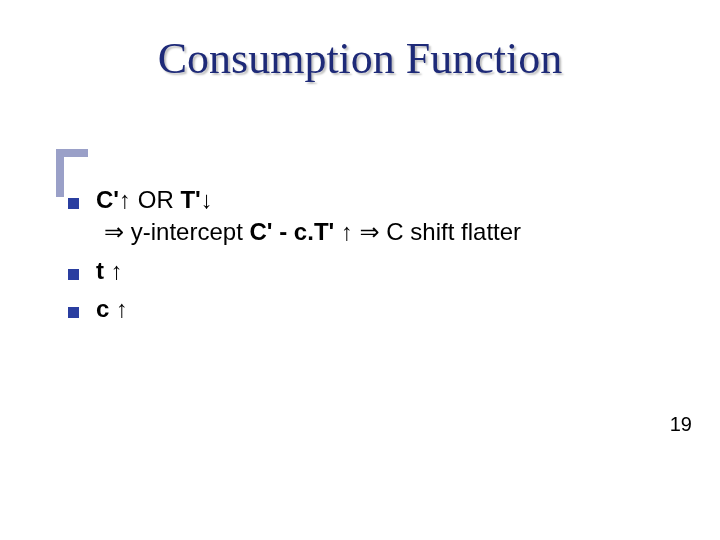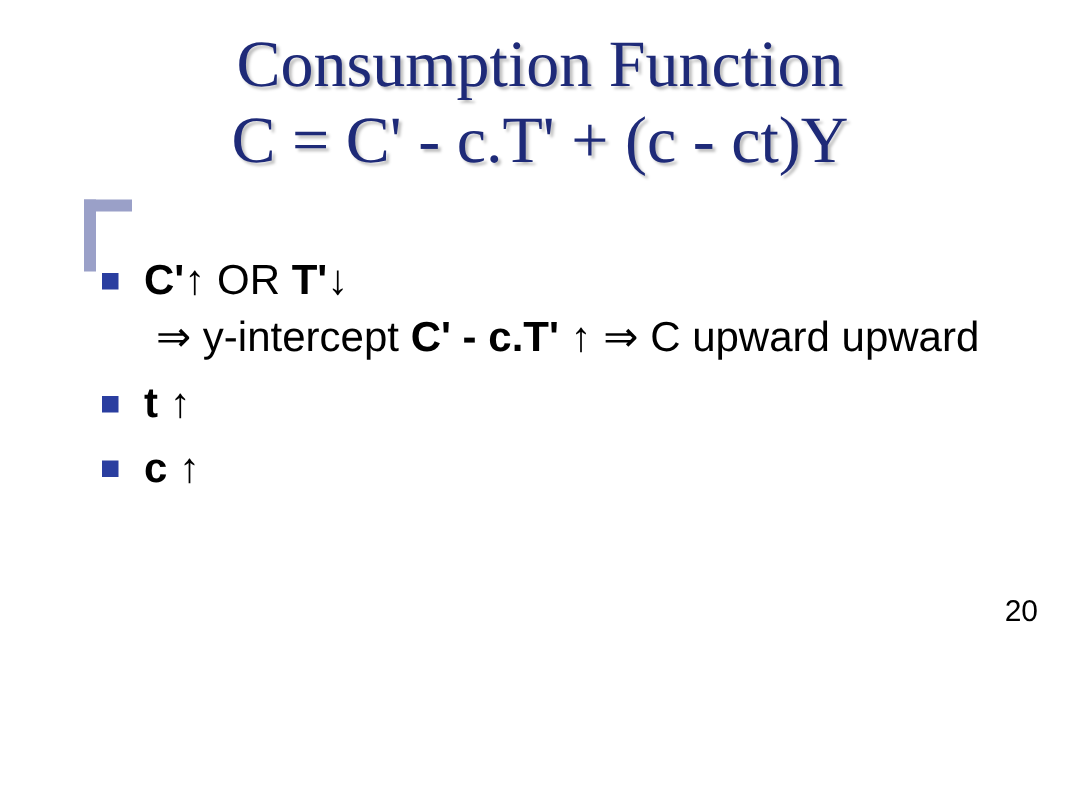--- a/index.html
+++ b/index.html
@@ -16,6 +16,7 @@
     width: 720px;
     height: 434px;
     box-sizing: border-box;
+    margin-top: 16px;
   }
   .title {
     position: absolute;

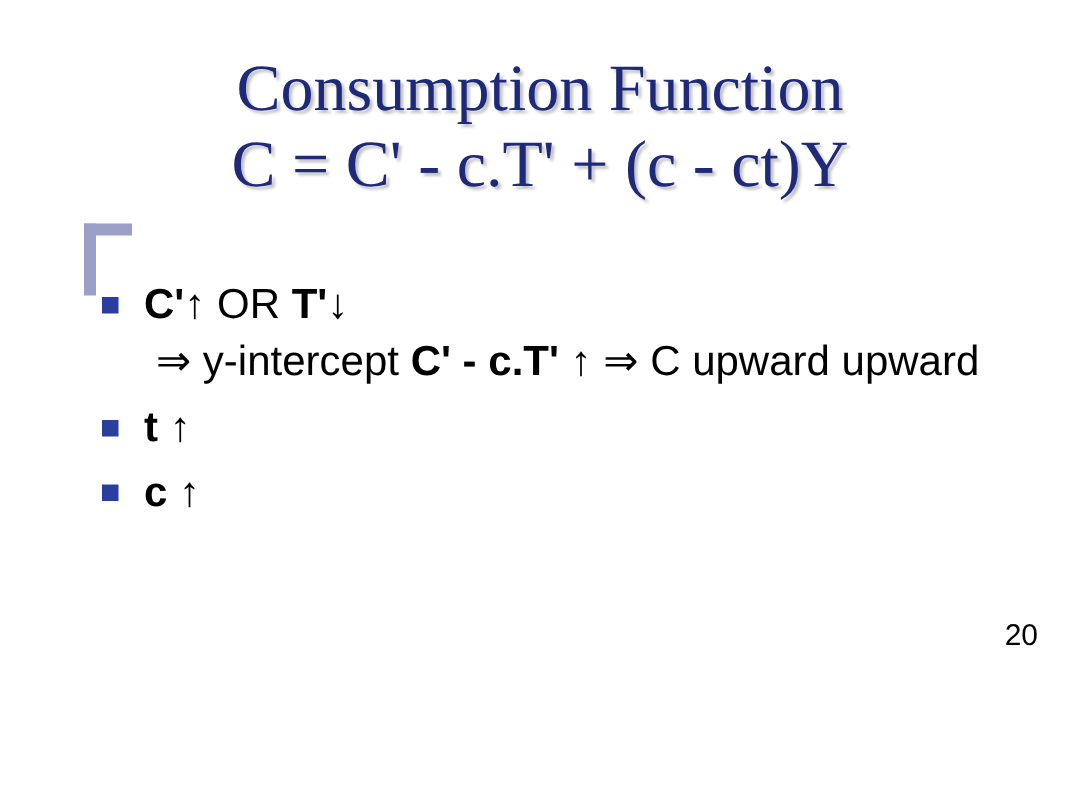--- a/index.html
+++ b/index.html
@@ -79,7 +79,6 @@
 
   <div class="title">
     <span class="tline">Consumption Function</span>
-    <span class="tline">C = C' - c.T' + (c - ct)Y</span>
   </div>
 
   <div class="corner tl">

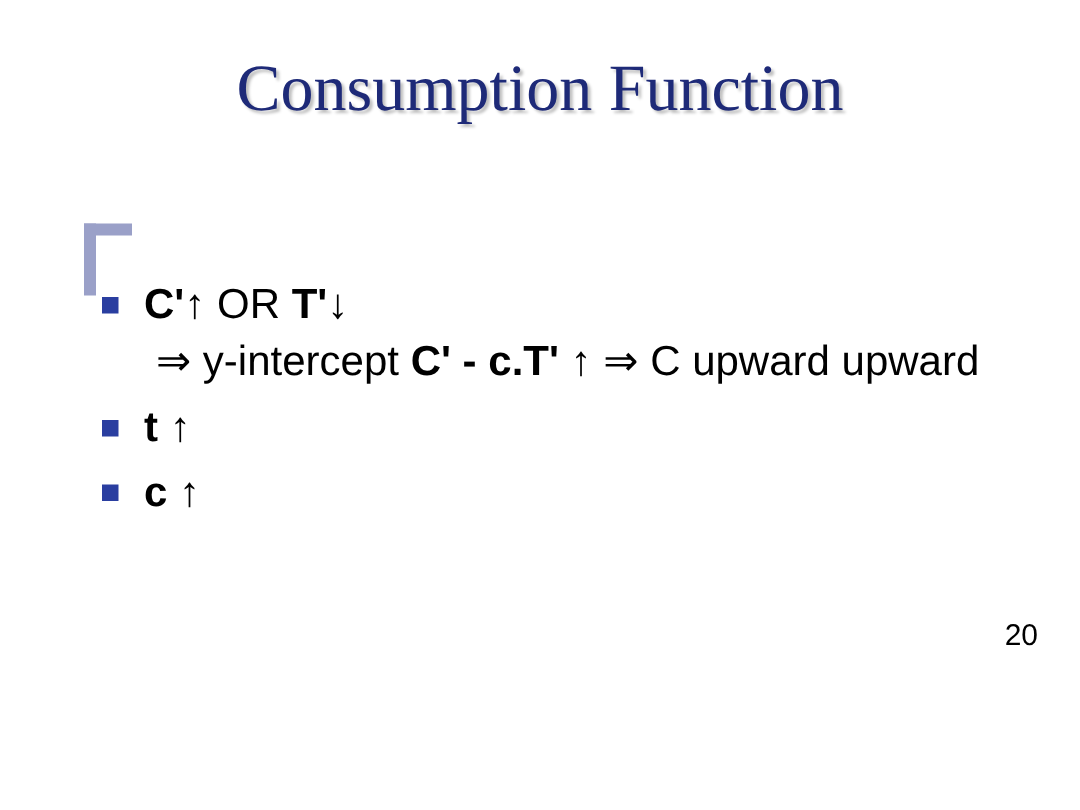--- a/index.html
+++ b/index.html
@@ -47,7 +47,7 @@
     top: 168px;
     left: 62px;
     right: 20px;
-    font-size: 28px;
+    font-size: 24px;
     line-height: 1.35;
     color: #000;
   }

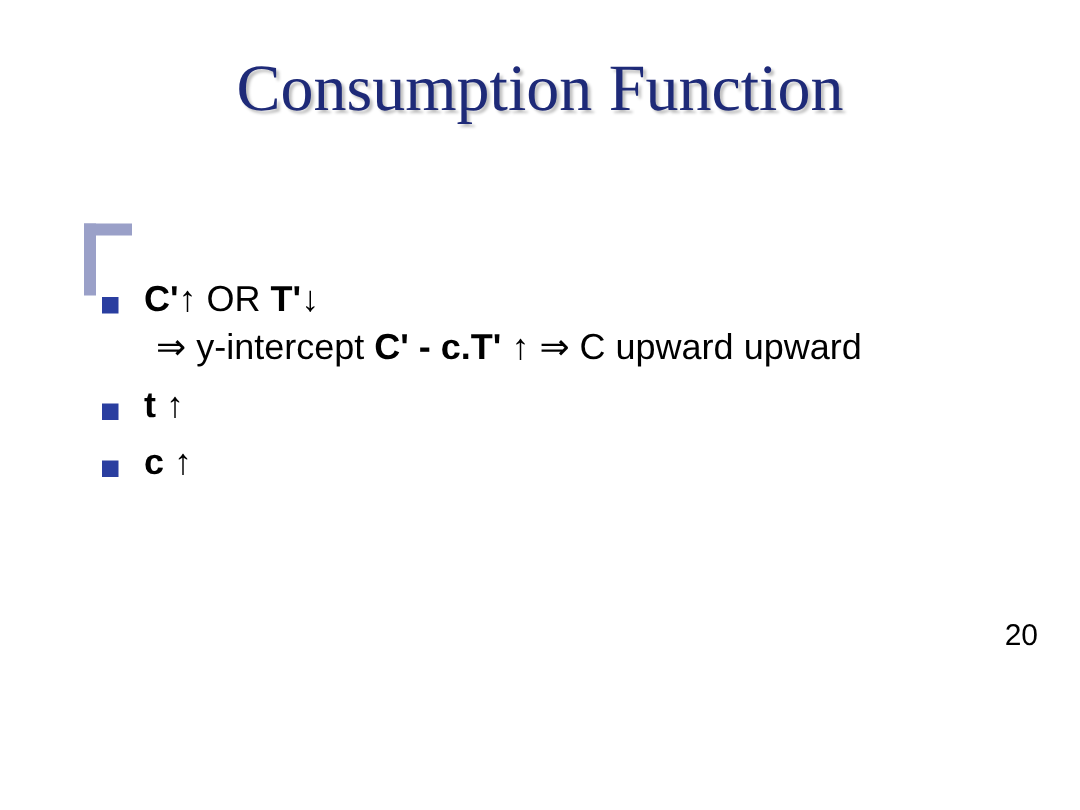--- a/index.html
+++ b/index.html
@@ -90,7 +90,7 @@
       <div class="item">
         <div class="bullet"></div>
         <span class="line"><span class="b">C'</span><span>↑</span><span>  OR </span><span class="b">T'</span><span>↓</span></span>
-        <span class="line sub"><span>⇒</span><span> y-intercept </span><span class="b">C' - c.T'</span><span> </span><span>↑</span><span> </span><span>⇒</span><span> C upward upward</span></span>
+        <span class="line sub"><span>⇒</span><span> y-intercept </span><span class="b">C' - c.T'</span><span> </span><span>↑</span><span> </span><span>⇒</span><span> C shift flatter</span></span>
       </div>
       <div class="item">
         <div class="bullet"></div>

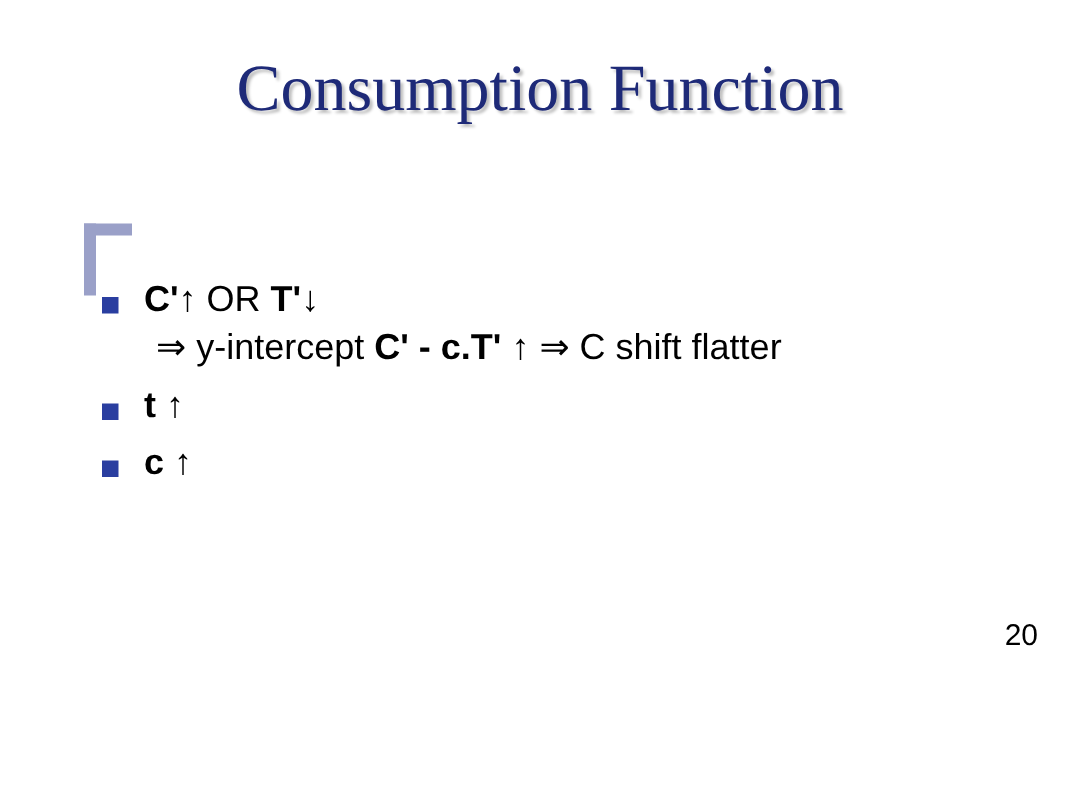--- a/index.html
+++ b/index.html
@@ -102,7 +102,7 @@
       </div>
     </div>
 
-  <div class="pagenum">20</div>
+  <div class="pagenum">19</div>
 </div>
 
 </body></html>

